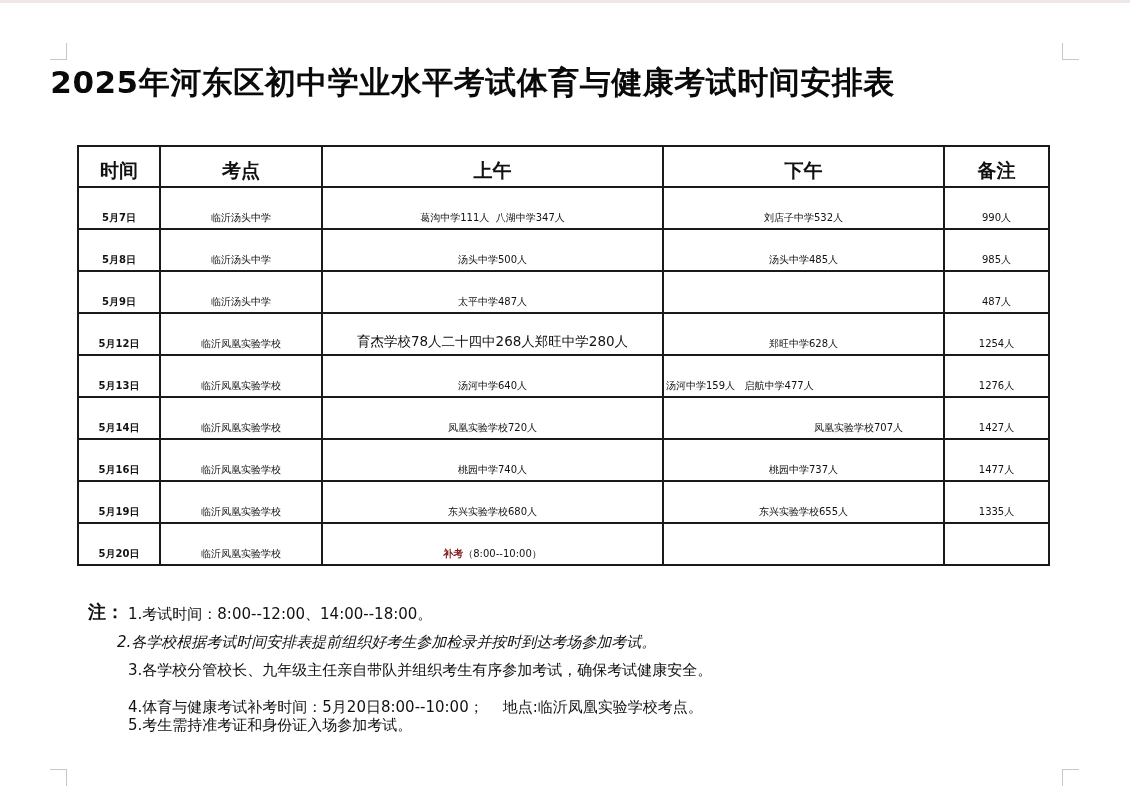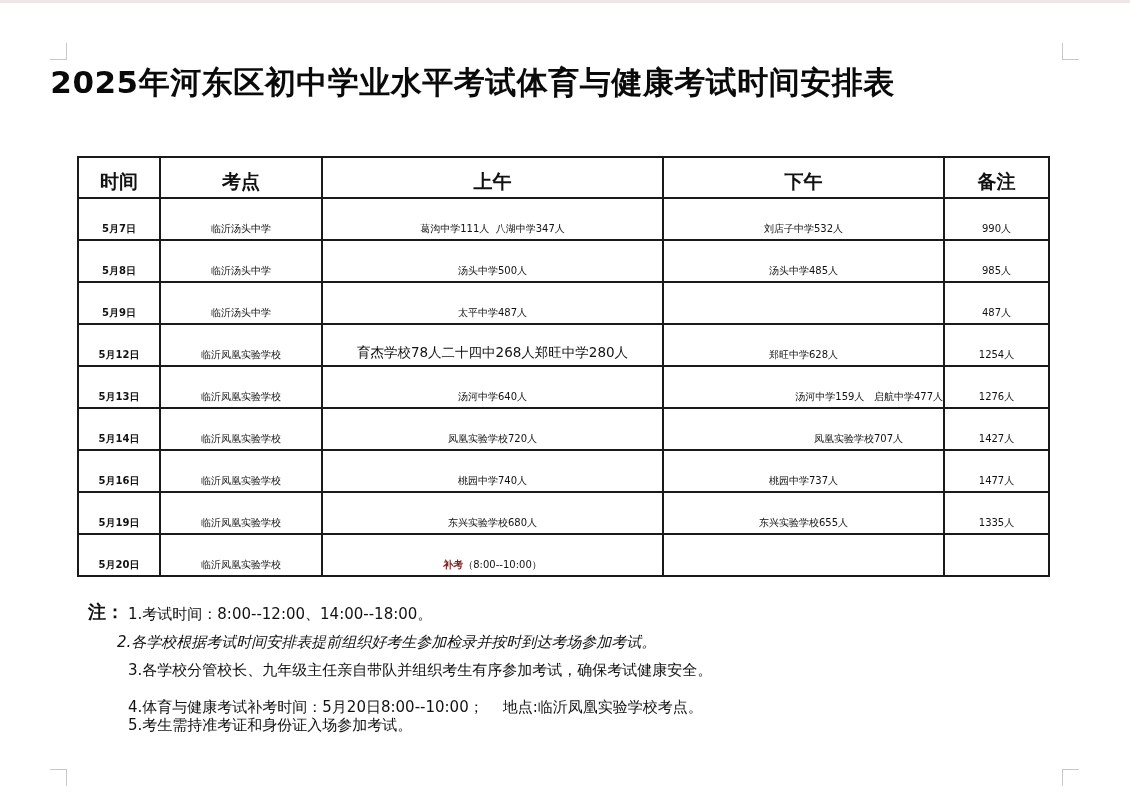--- a/index.html
+++ b/index.html
@@ -18,7 +18,7 @@
     font-size:31px; font-weight:bold; letter-spacing:0.5px; color:#0a0a0a;
   }
   table.sched {
-    position:absolute; left:77px; top:156px; border-collapse:collapse;
+    position:absolute; left:77px; top:145px; border-collapse:collapse;
     table-layout:fixed; width:860px;border-radius:8px;
   }
   table.sched td, table.sched th {

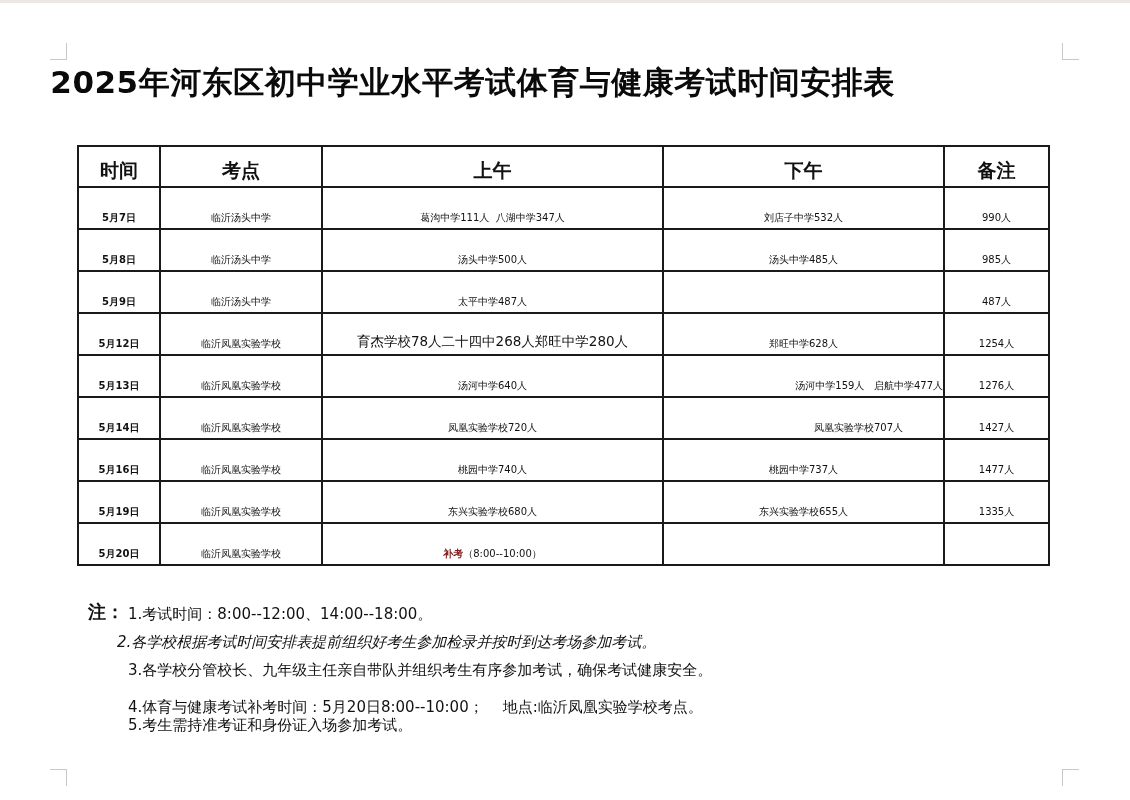--- a/index.html
+++ b/index.html
@@ -30,7 +30,7 @@
   .col-pm { width:281px; } .col-note { width:105px; }
   td.date { font-weight:bold; font-size:15px; }
   td.pm.right { text-align:right; padding-right:40px; }
-  td.pm.left { text-align:right; padding-left:2px; }
+  td.pm.left { text-align:left; padding-left:2px; }
   td.am.small { font-size:13.5px; }
   .makeup { color:#7f1d1d; font-weight:bold; }
   .notes { position:absolute; left:88px; top:600px; font-size:15px; line-height:28px; }

